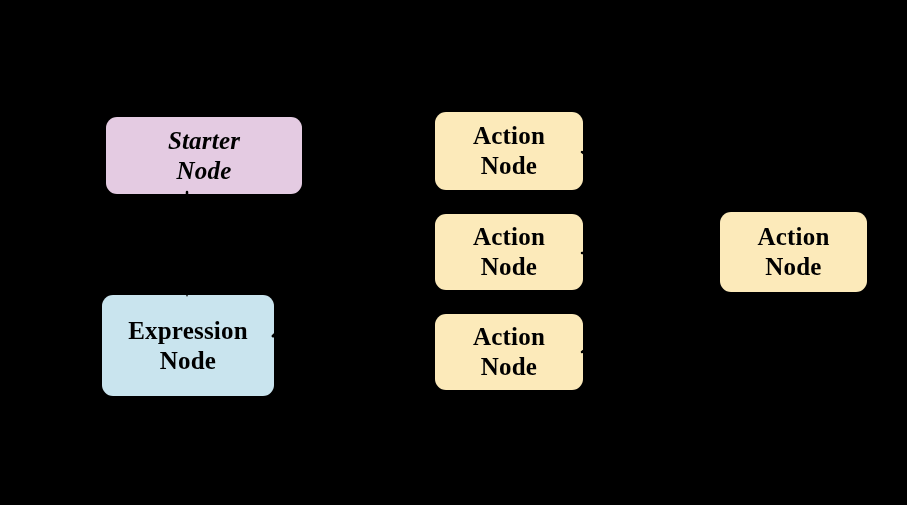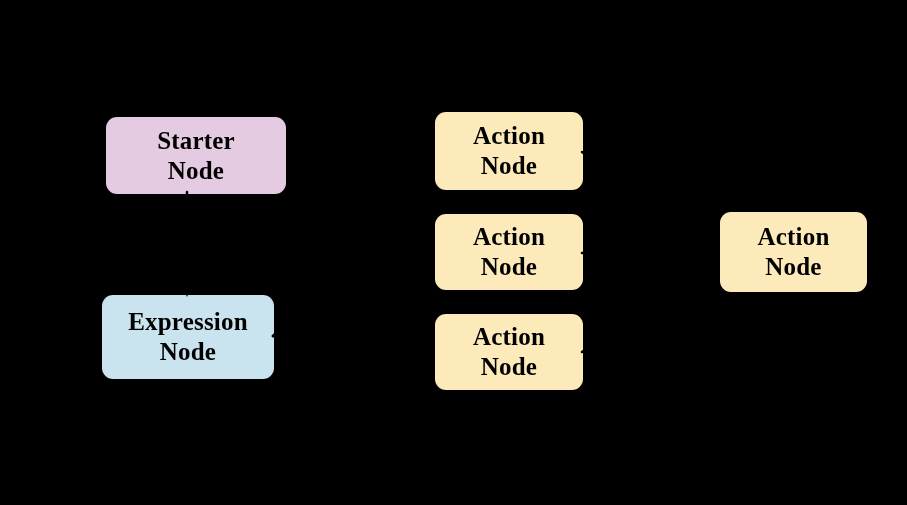--- a/index.html
+++ b/index.html
@@ -43,7 +43,7 @@
 
 <div id="canvas" style="background-color: rgb(0, 0, 0);">
 
-  <div class="node" style="left: 106px; top: 117px; width: 180px; height: 77px; background-color: rgb(228, 203, 226);">
+  <div class="node" style="left: 106px; top: 117px; width: 196px; height: 77px; background-color: rgb(228, 203, 226); font-style: italic;">
     <span class="node-label">Starter
 Node</span>
   </div>

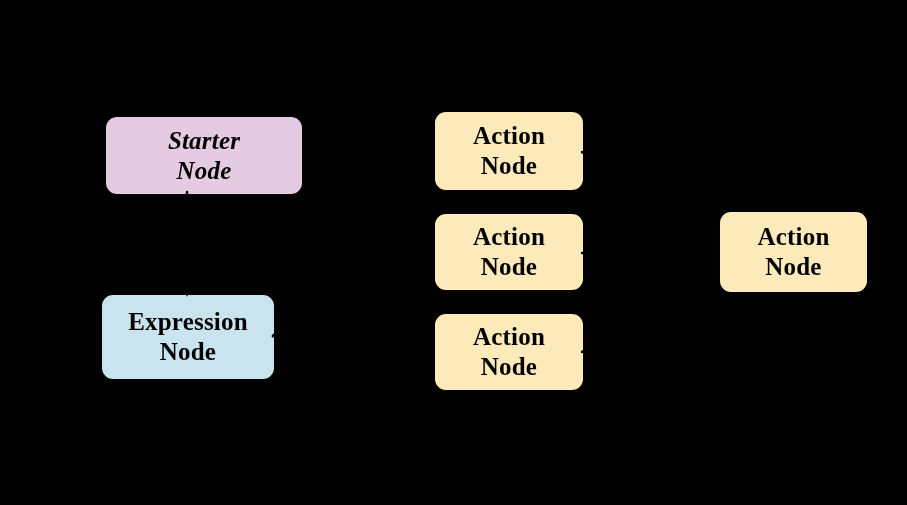--- a/index.html
+++ b/index.html
@@ -48,7 +48,7 @@
 Node</span>
   </div>
 
-  <div class="node" style="left: 102px; top: 295px; width: 172px; height: 84px; background-color: rgb(201, 228, 238);">
+  <div class="node" style="left: 102px; top: 295px; width: 172px; height: 101px; background-color: rgb(201, 228, 238);">
     <span class="node-label">Expression
 Node</span>
   </div>

